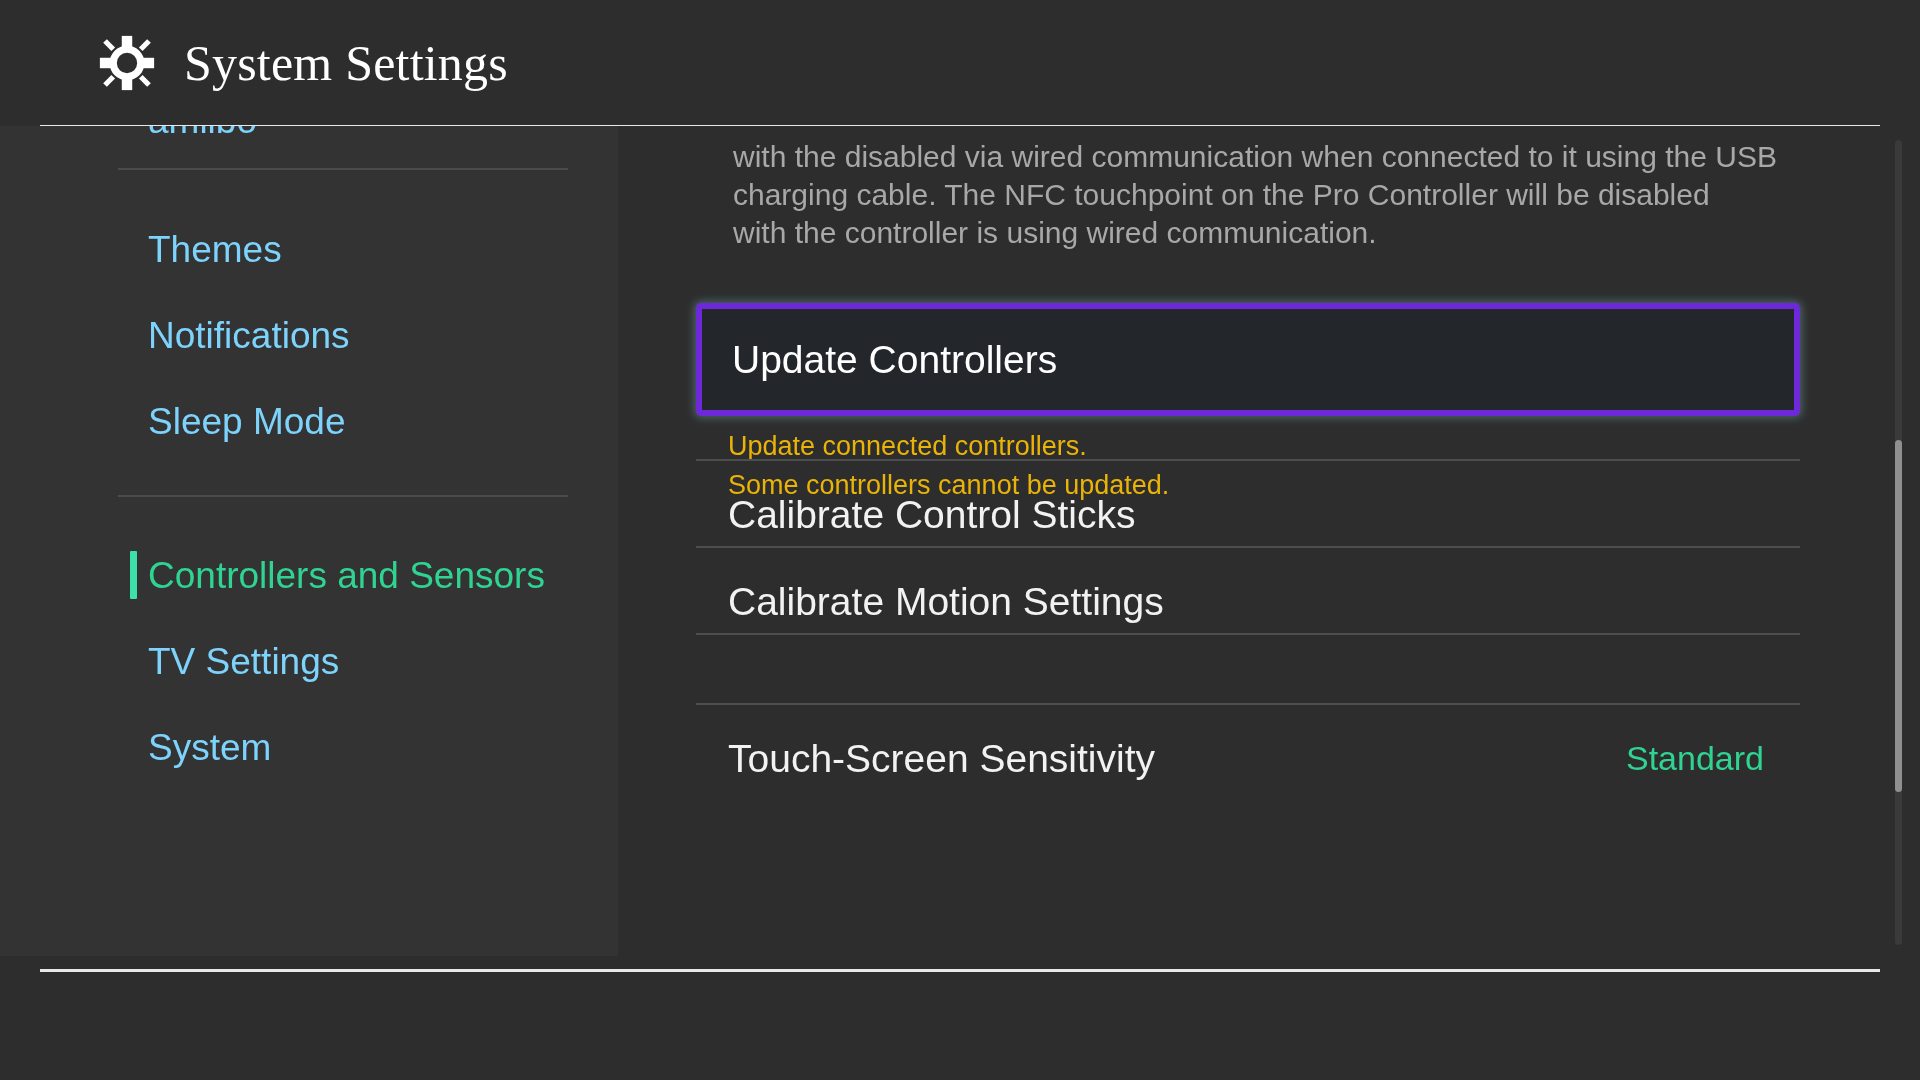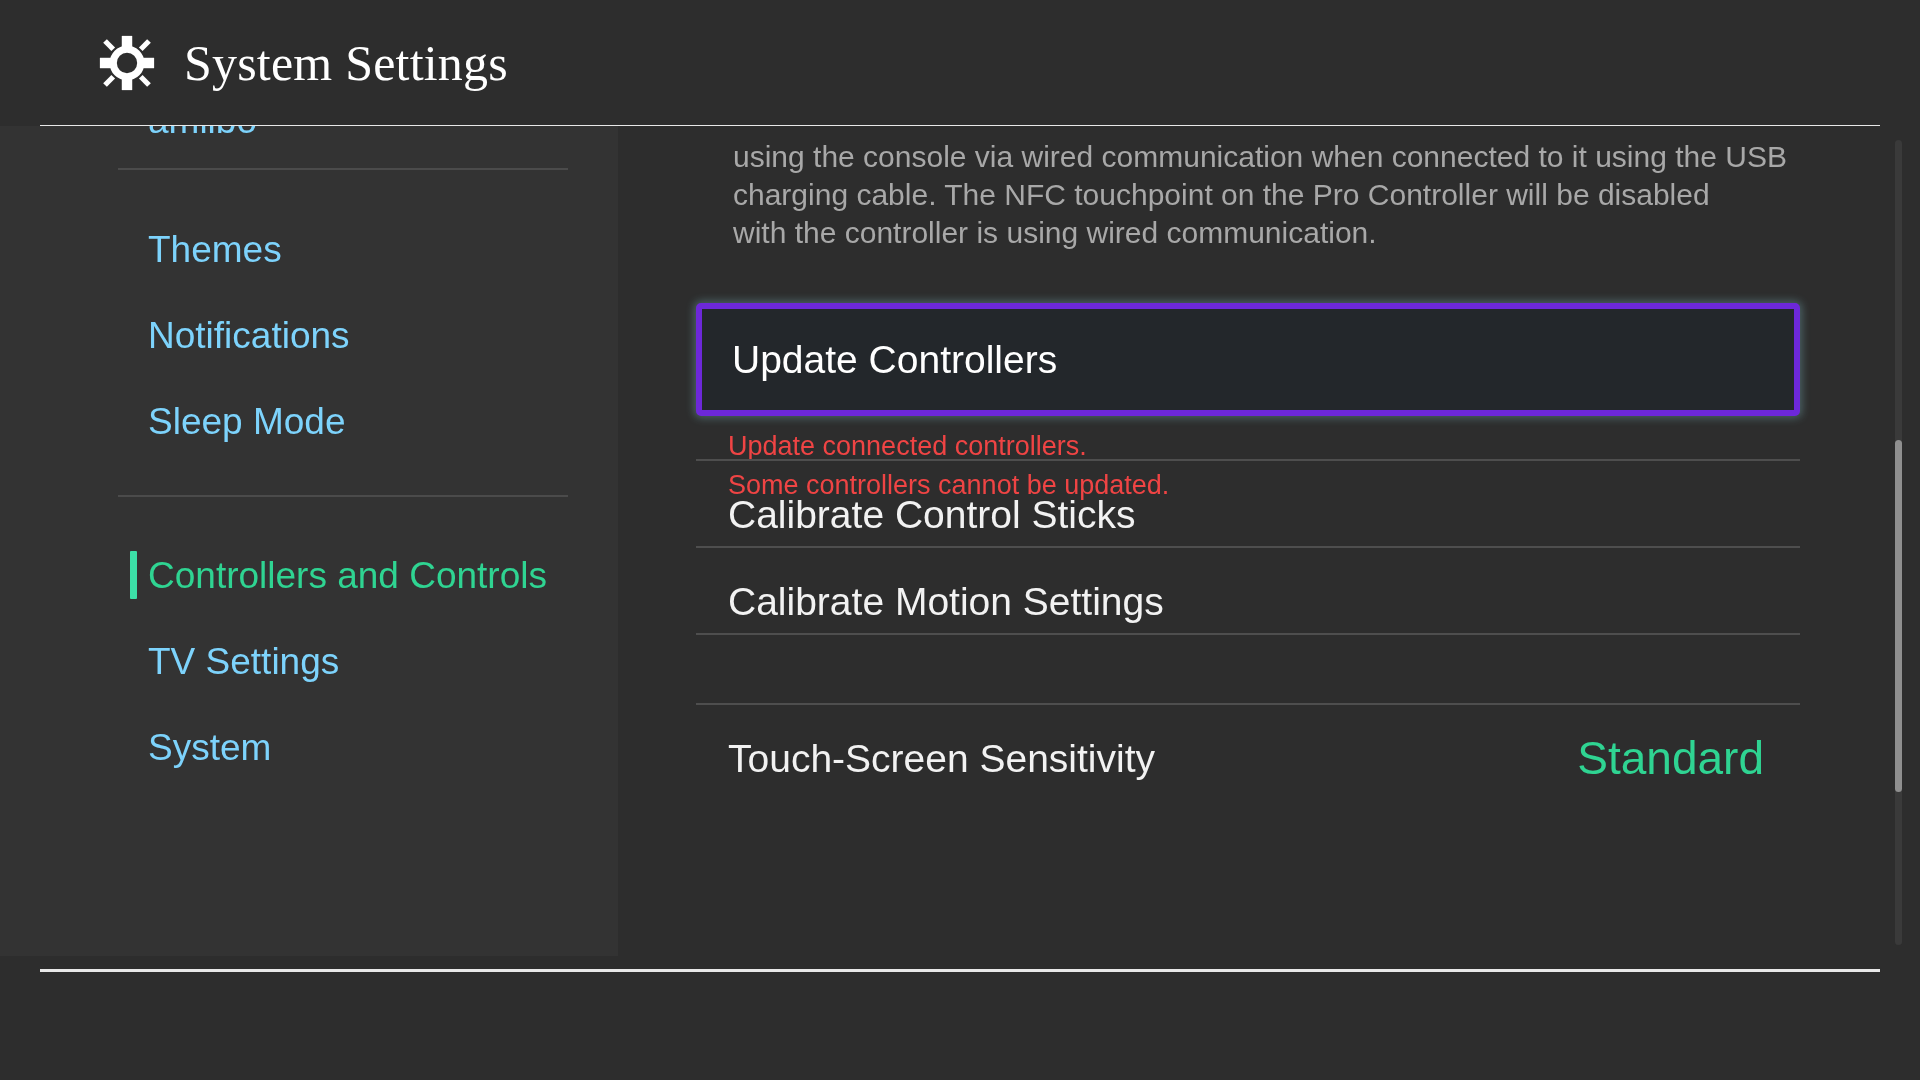--- a/index.html
+++ b/index.html
@@ -290,7 +290,7 @@
   <div id="main">
 
     <div id="para">
-      <div>using the console via wired communication when connected to it using the USB</div>
+      <div>with the disabled via wired communication when connected to it using the USB</div>
       <div>charging cable. The NFC touchpoint on the Pro Controller will be disabled</div>
       <div>with the controller is using wired communication.</div>
     </div>

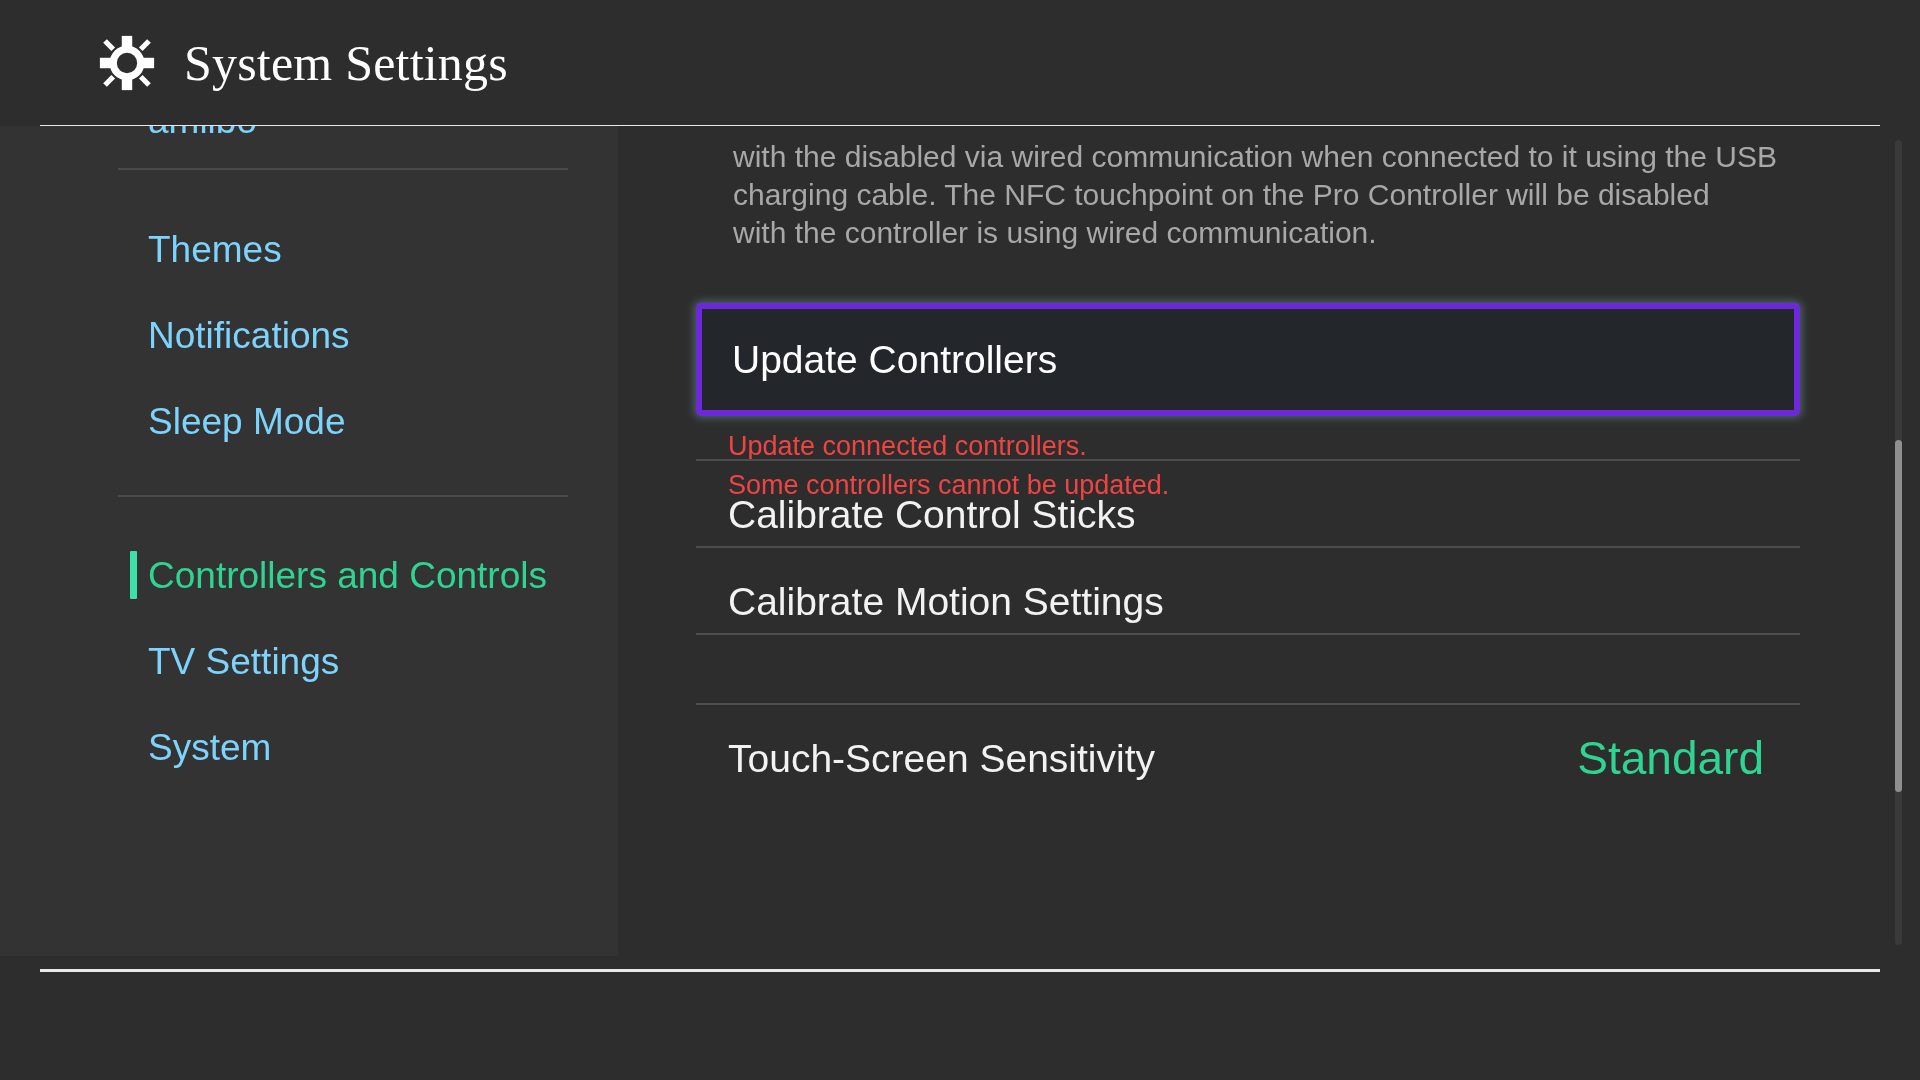--- a/index.html
+++ b/index.html
@@ -151,7 +151,7 @@
     position: absolute;
     left: 110px;
     top: 301px;
-    color: #ef4444;
+    color: #eab308;
     font-size: 27px;
     line-height: 39px;
   }

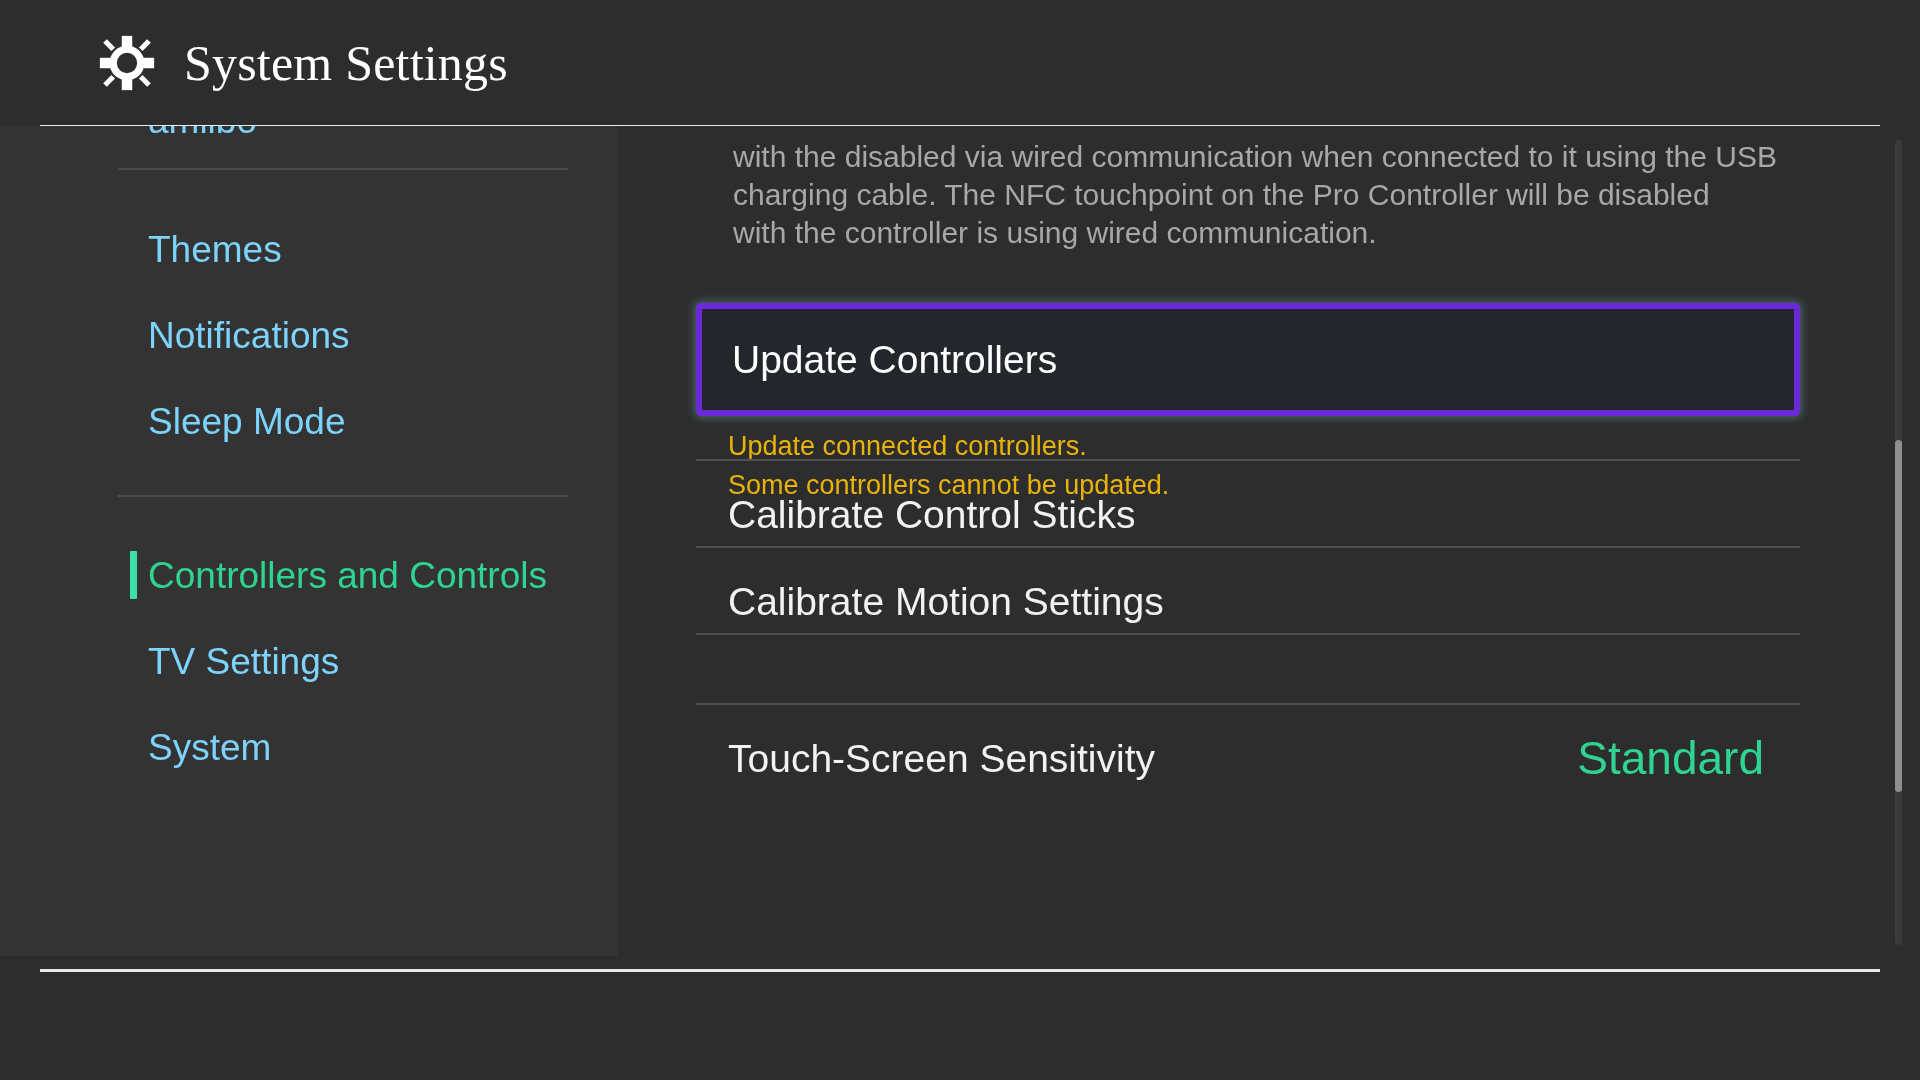--- a/index.html
+++ b/index.html
@@ -275,7 +275,7 @@
 
     <div class="side-item selected" style="top:421px;">
       <span class="bar"></span>
-      <span class="label">Controllers and Controls</span>
+      <span class="label">Controllers and Sensors</span>
     </div>
 
     <div class="side-item" style="top:507px;">

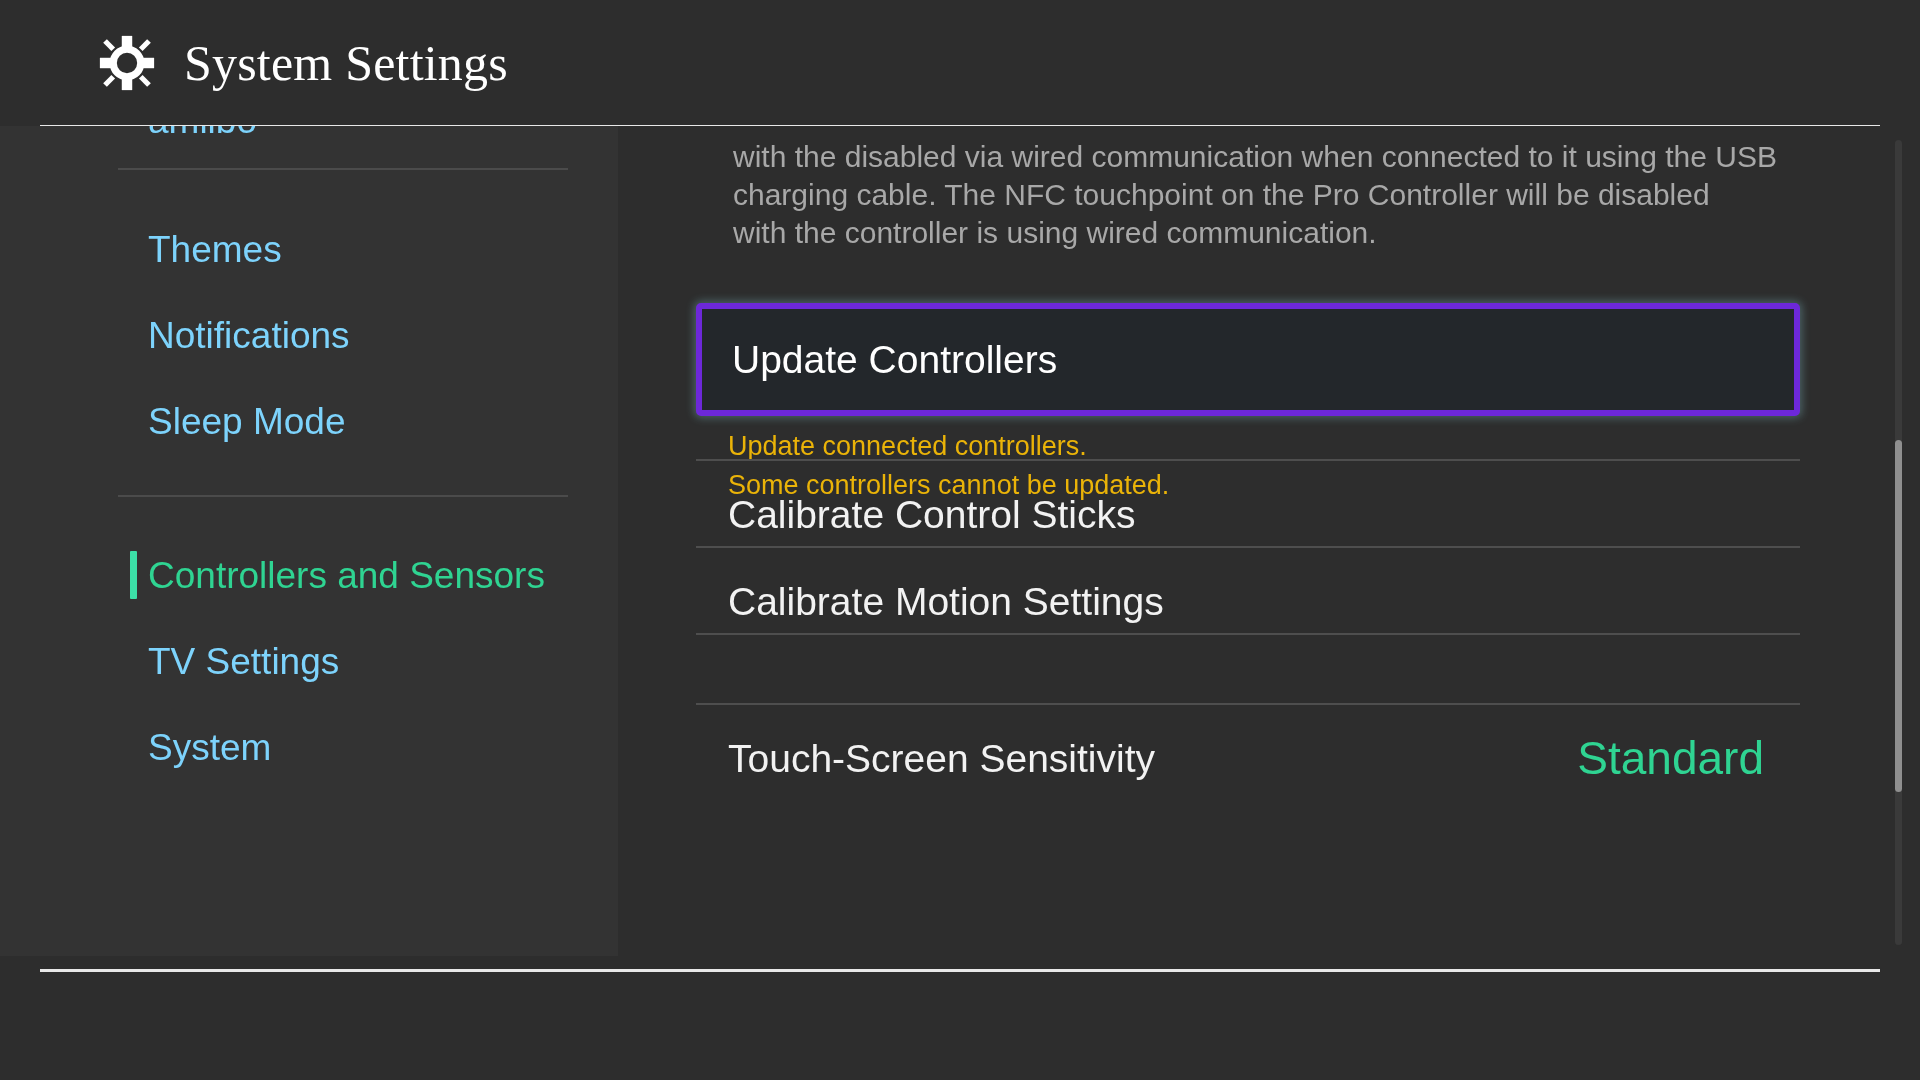--- a/index.html
+++ b/index.html
@@ -178,7 +178,7 @@
     position: absolute;
     right: 36px;
     color: #2fd492;
-    font-size: 46px;
+    font-size: 34px;
     line-height: 1;
     white-space: nowrap;
   }

